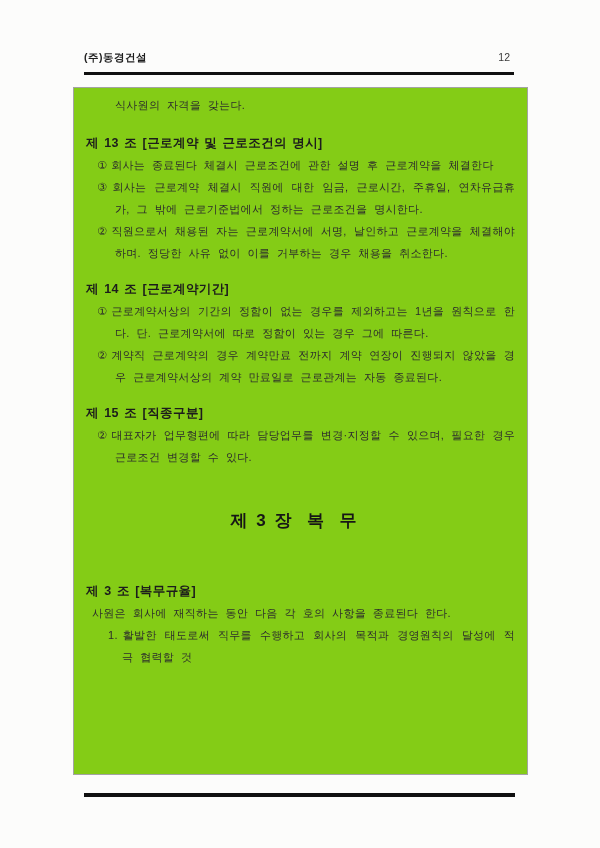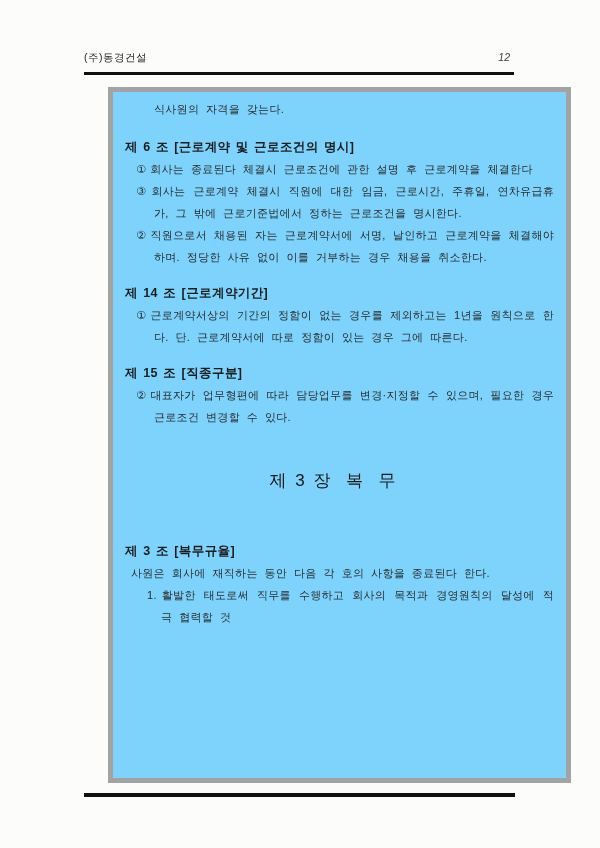--- a/index.html
+++ b/index.html
@@ -13,7 +13,7 @@
   }
   .page-header-company{
     position:absolute;left:84px;top:51px;
-    font-size:10.5px;font-weight:normal;letter-spacing:.5px;color:#1e1e1e;
+    font-size:10.5px;font-weight:bold;letter-spacing:.5px;color:#1e1e1e;
   }
   .page-header-number{
     position:absolute;top:51px;right:90px;

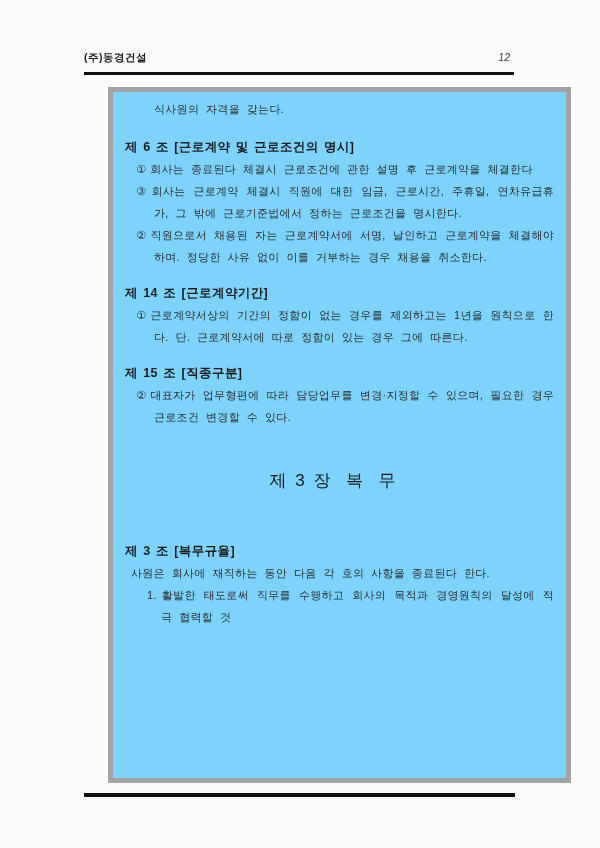--- a/index.html
+++ b/index.html
@@ -17,7 +17,7 @@
   }
   .page-header-number{
     position:absolute;top:51px;right:90px;
-    font-size:10.5px;color:#3a3a3a;font-style:italic;
+    font-size:10.5px;color:#3a3a3a;
   }
   .header-rule{
     position:absolute;left:84px;top:72px;width:430px;height:3px;

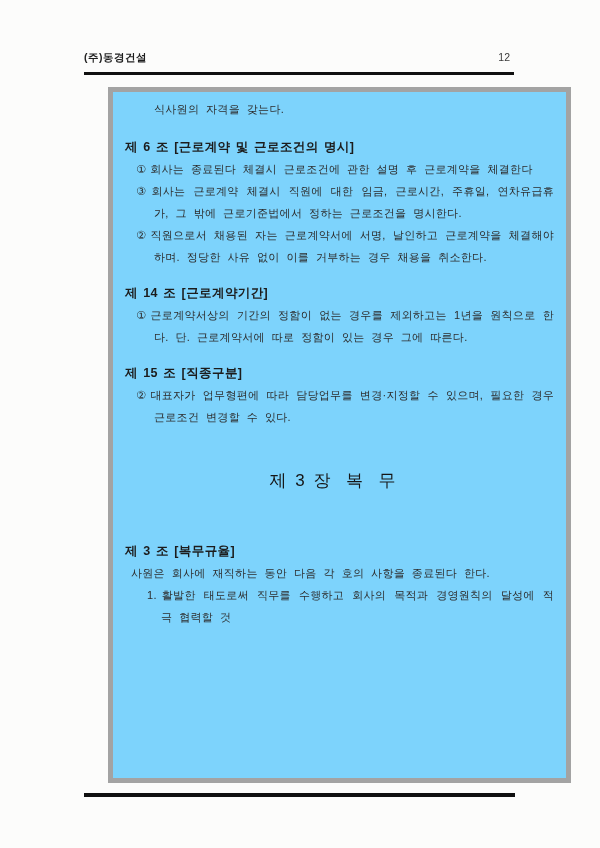--- a/index.html
+++ b/index.html
@@ -30,11 +30,10 @@
   .content-box{
     position:absolute;left:73px;top:87px;
     width:441px;height:680px;
-    border:5px solid #a3a3a3;
-    background:#7dd3fc;
+    border:1px solid #a3a3a3;
+    background:#84cc16;
     padding:6px 12px 0 0;
     overflow:hidden;
-    margin-left:35px;
   }
   .content-box p{margin:0;}
   .bodytext{

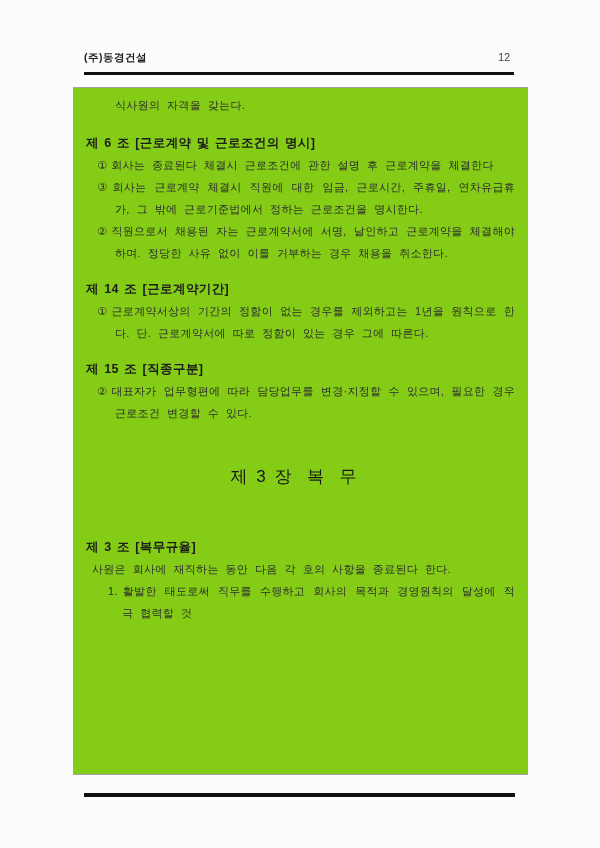--- a/index.html
+++ b/index.html
@@ -77,7 +77,7 @@
 
 
   <section class="article first">
-    <h3 class="article-title">제 6 조 [근로계약 및 근로조건의 명시]</h3>
+    <h3 class="article-title">제 13 조 [근로계약 및 근로조건의 명시]</h3>
     <p class="bodytext clause">
       <span class="marker">①</span><span>회사는 종료된다 체결시 근로조건에 관한 설명 후 근로계약을 체결한다</span>
     </p>

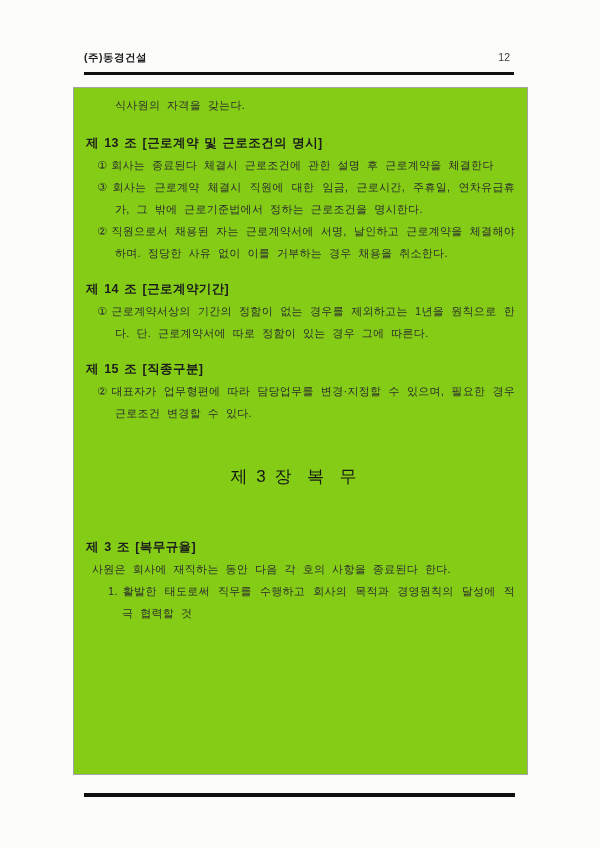--- a/index.html
+++ b/index.html
@@ -94,6 +94,9 @@
     <p class="bodytext clause">
       <span class="marker">①</span><span>근로계약서상의 기간의 정함이 없는 경우를 제외하고는 1년을 원칙으로 한다. 단. 근로계약서에 따로 정함이 있는 경우 그에 따른다.</span>
     </p>
+    <p class="bodytext clause">
+      <span class="marker">②</span><span>계약직 근로계약의 경우 계약만료 전까지 계약 연장이 진행되지 않았을 경우 근로계약서상의 계약 만료일로 근로관계는 자동 종료된다.</span>
+    </p>
   </section>
 
   <section class="article">

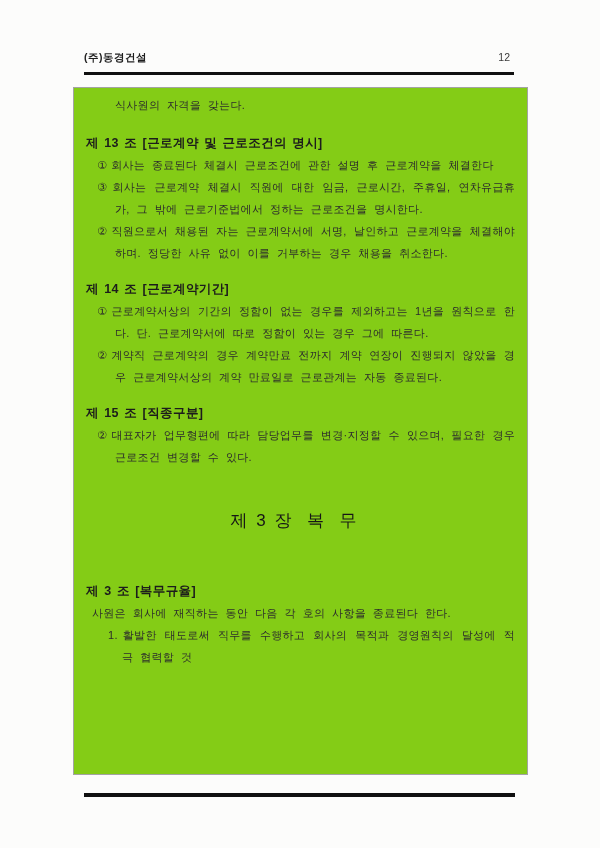--- a/index.html
+++ b/index.html
@@ -59,7 +59,7 @@
   .chapter-title{
     margin:40px 0 46px 0;
     text-align:center;
-    font-size:17px;font-weight:normal;line-height:26px;
+    font-size:17px;font-weight:bold;line-height:26px;
     letter-spacing:2px;white-space:pre;color:#161616;
   }
   .article.last{margin-top:0;}

